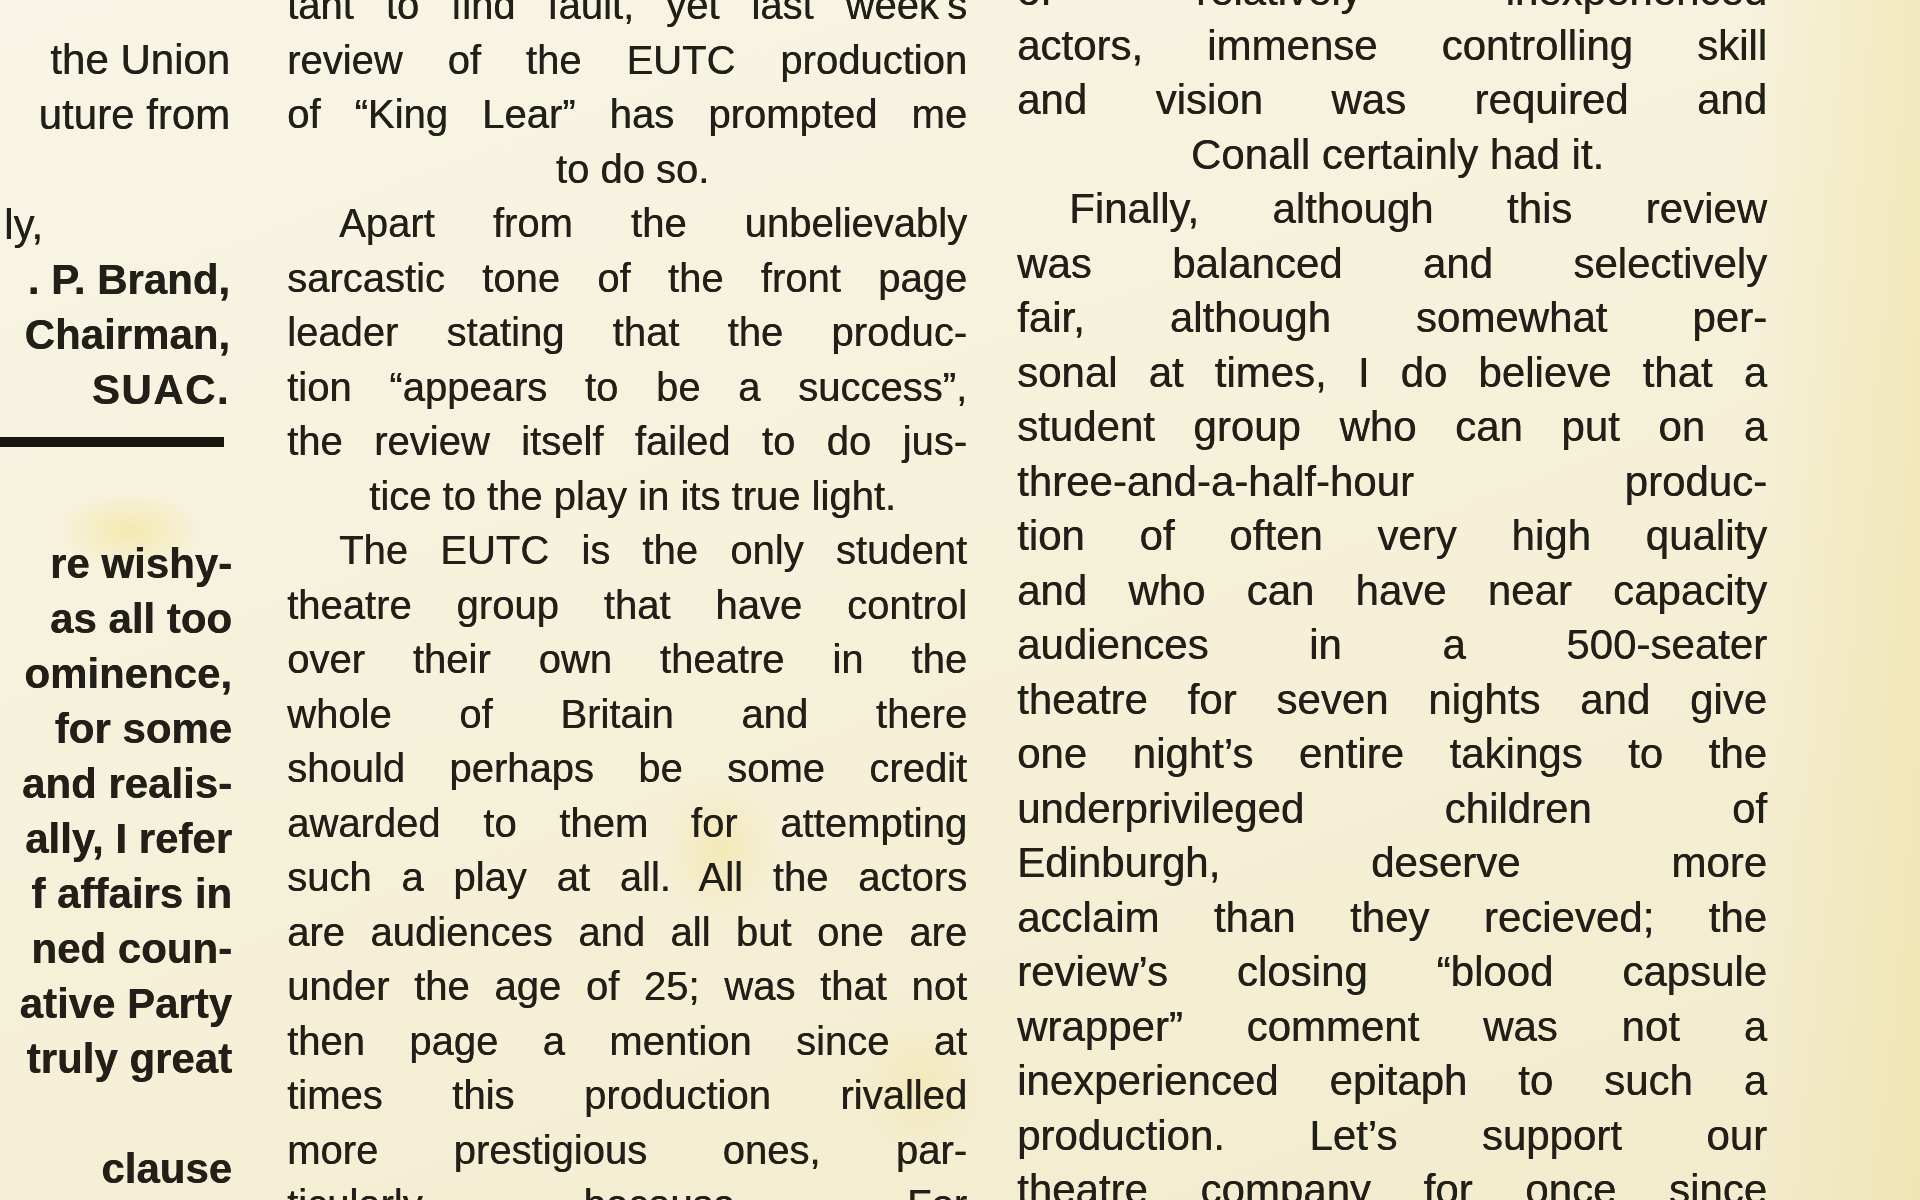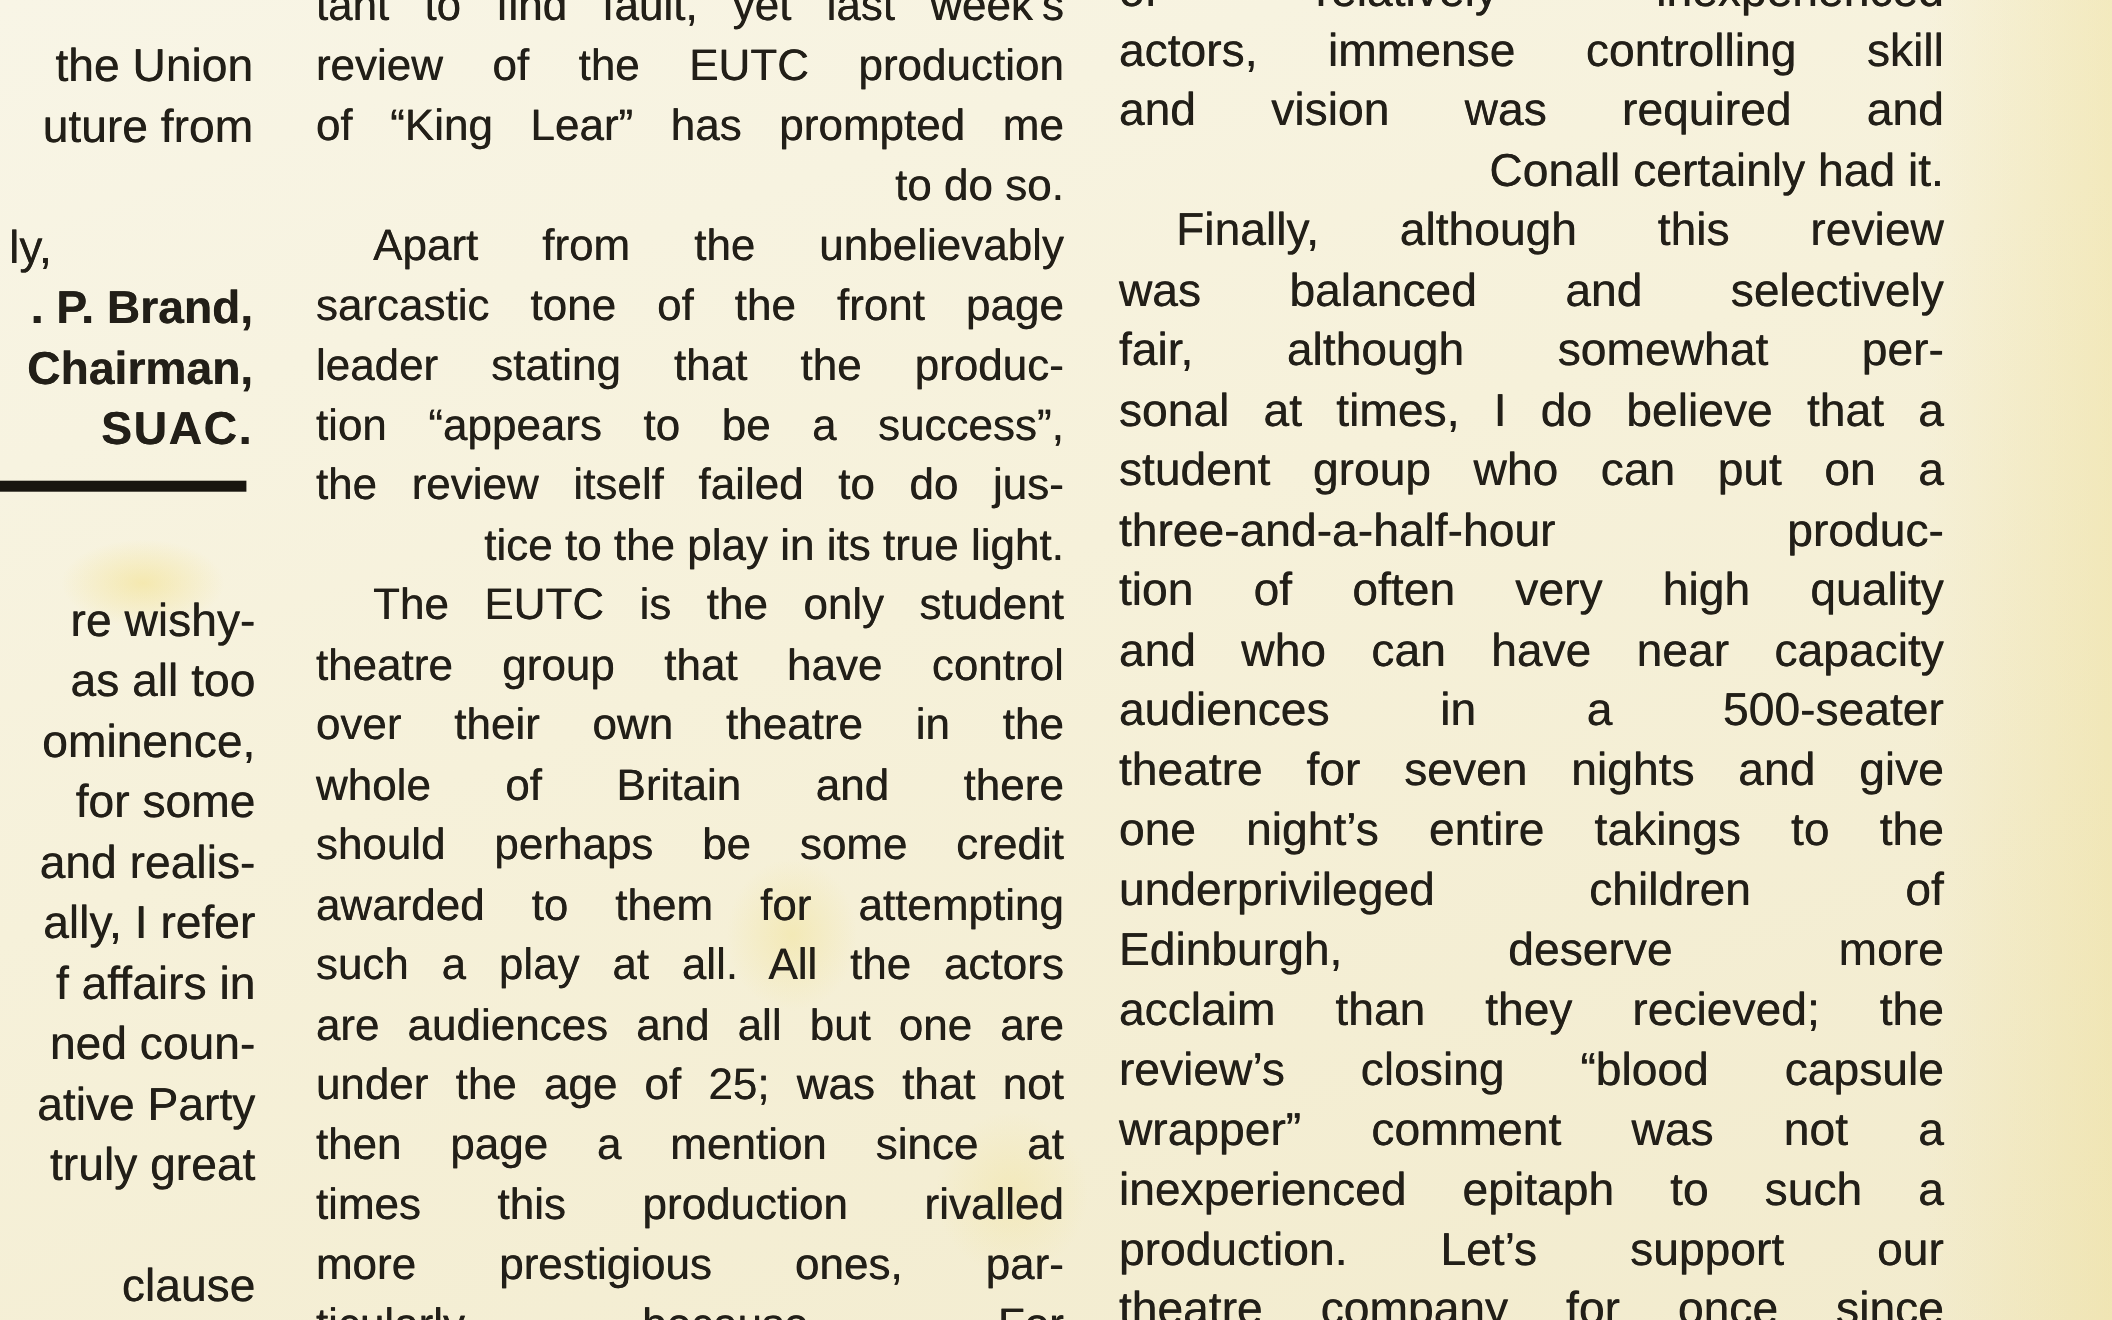--- a/index.html
+++ b/index.html
@@ -48,7 +48,7 @@
   .col-right .ln{height:54.5px;line-height:54.5px;}
 
   .jl{text-align:justify;text-align-last:justify;white-space:nowrap;}
-  .pe{text-align:right;margin-left:11px;}
+  .pe{text-align:center;margin-left:11px;}
   .ind{padding-left:52px;}
 </style>
 </head>

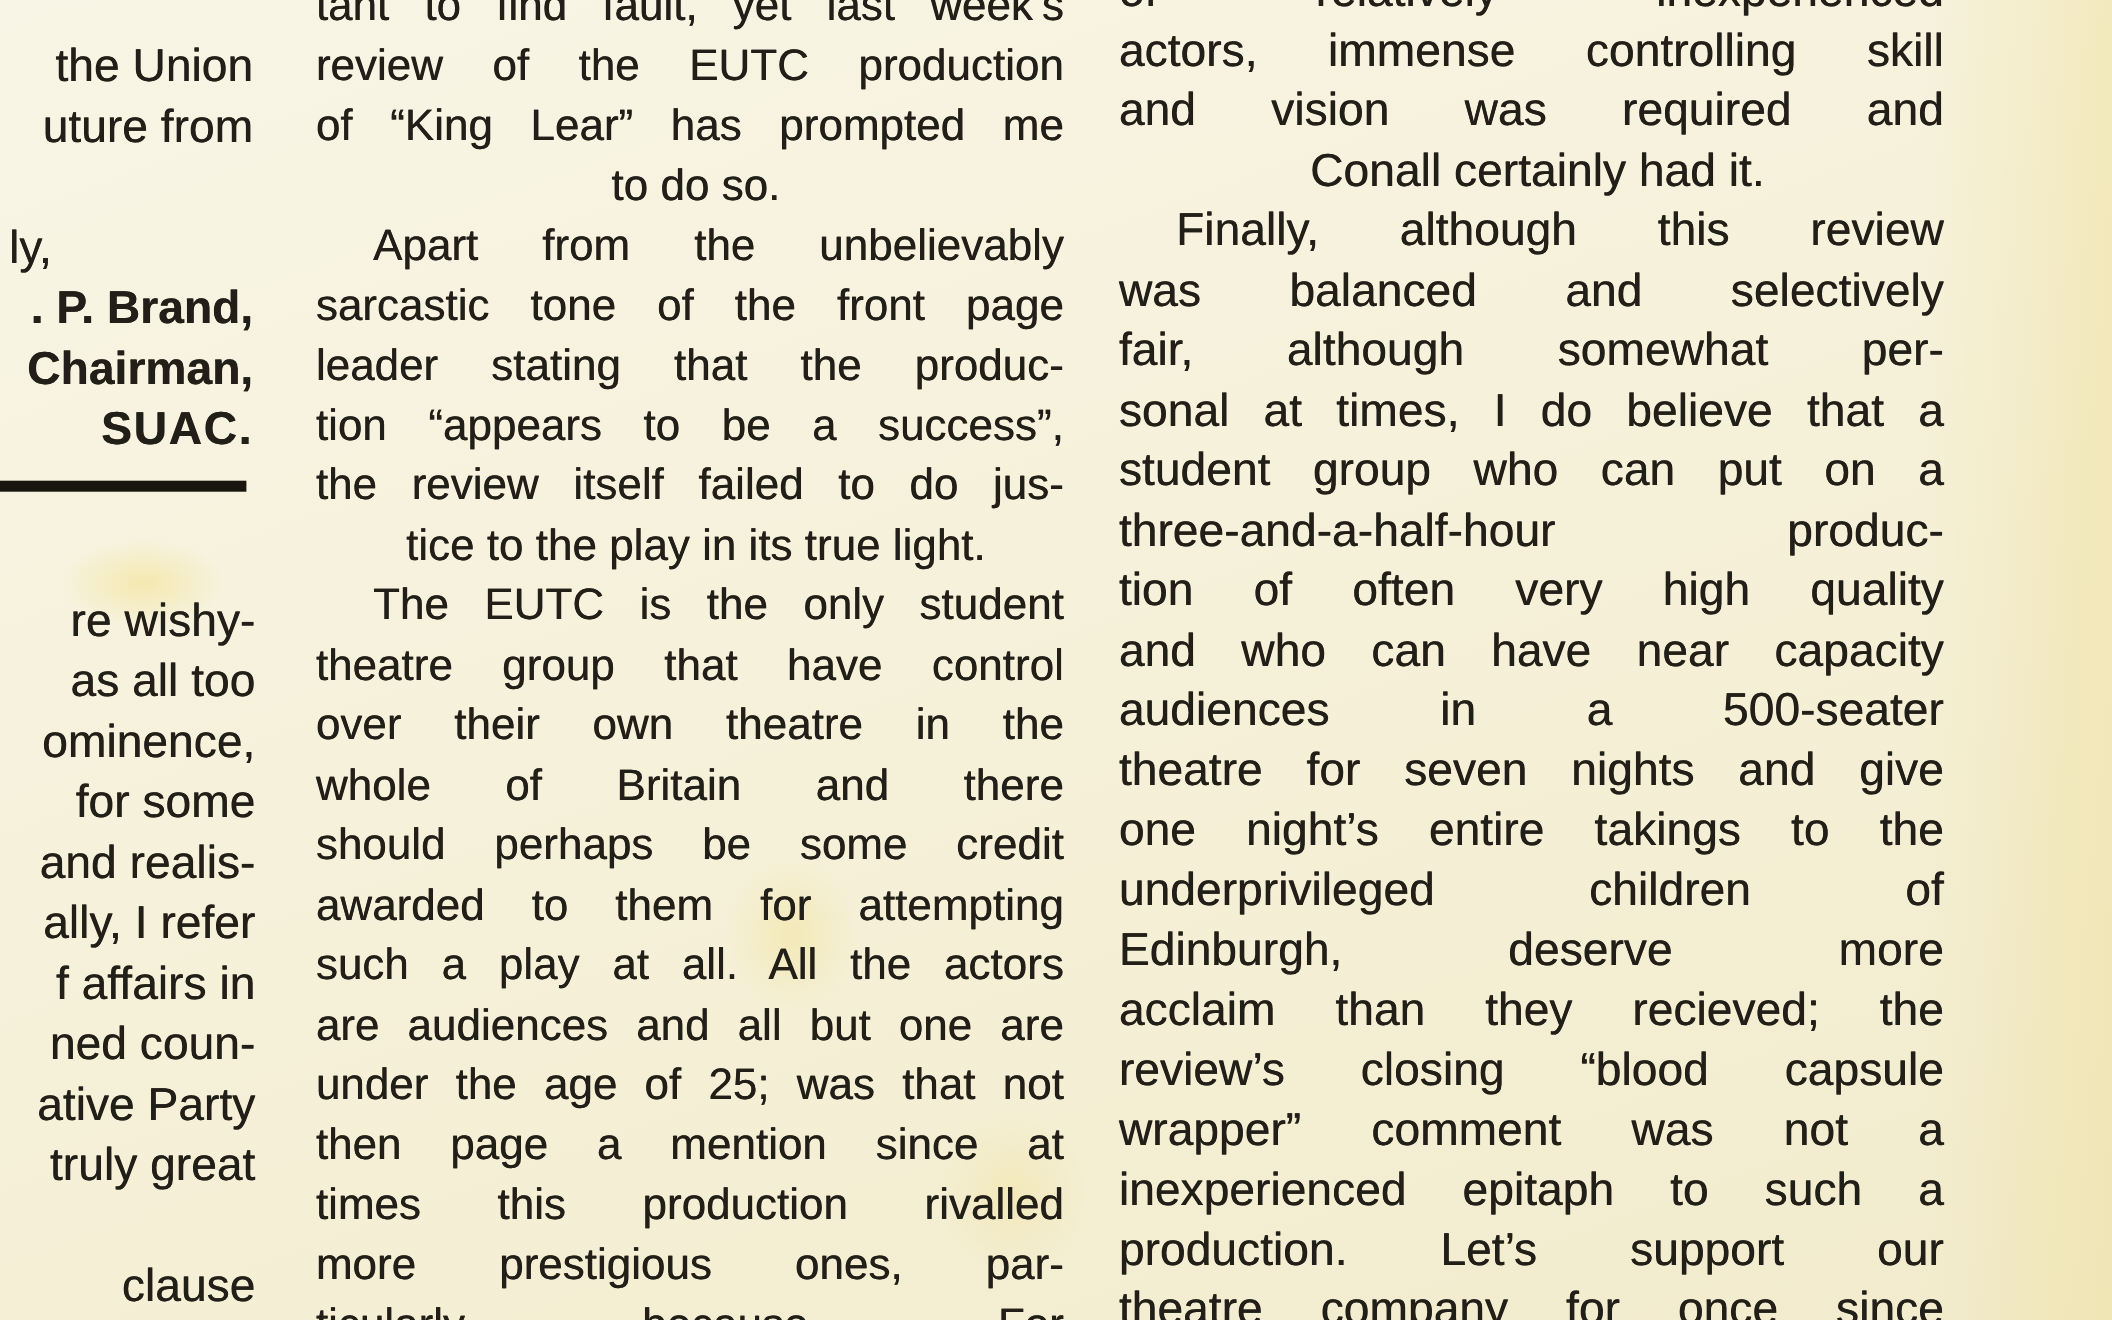--- a/index.html
+++ b/index.html
@@ -33,7 +33,7 @@
   .col-leftbody{left:0;top:536px;width:232px;font-size:42px;}
   .col-leftbody .ln{height:55px;line-height:55px;}
   .ra{text-align:right;}
-  .pull{padding-right:183px;}
+  .pull{padding-right:183px;text-align:center;}
   .b{font-weight:bold;}
   .suac{letter-spacing:1.5px;}
 

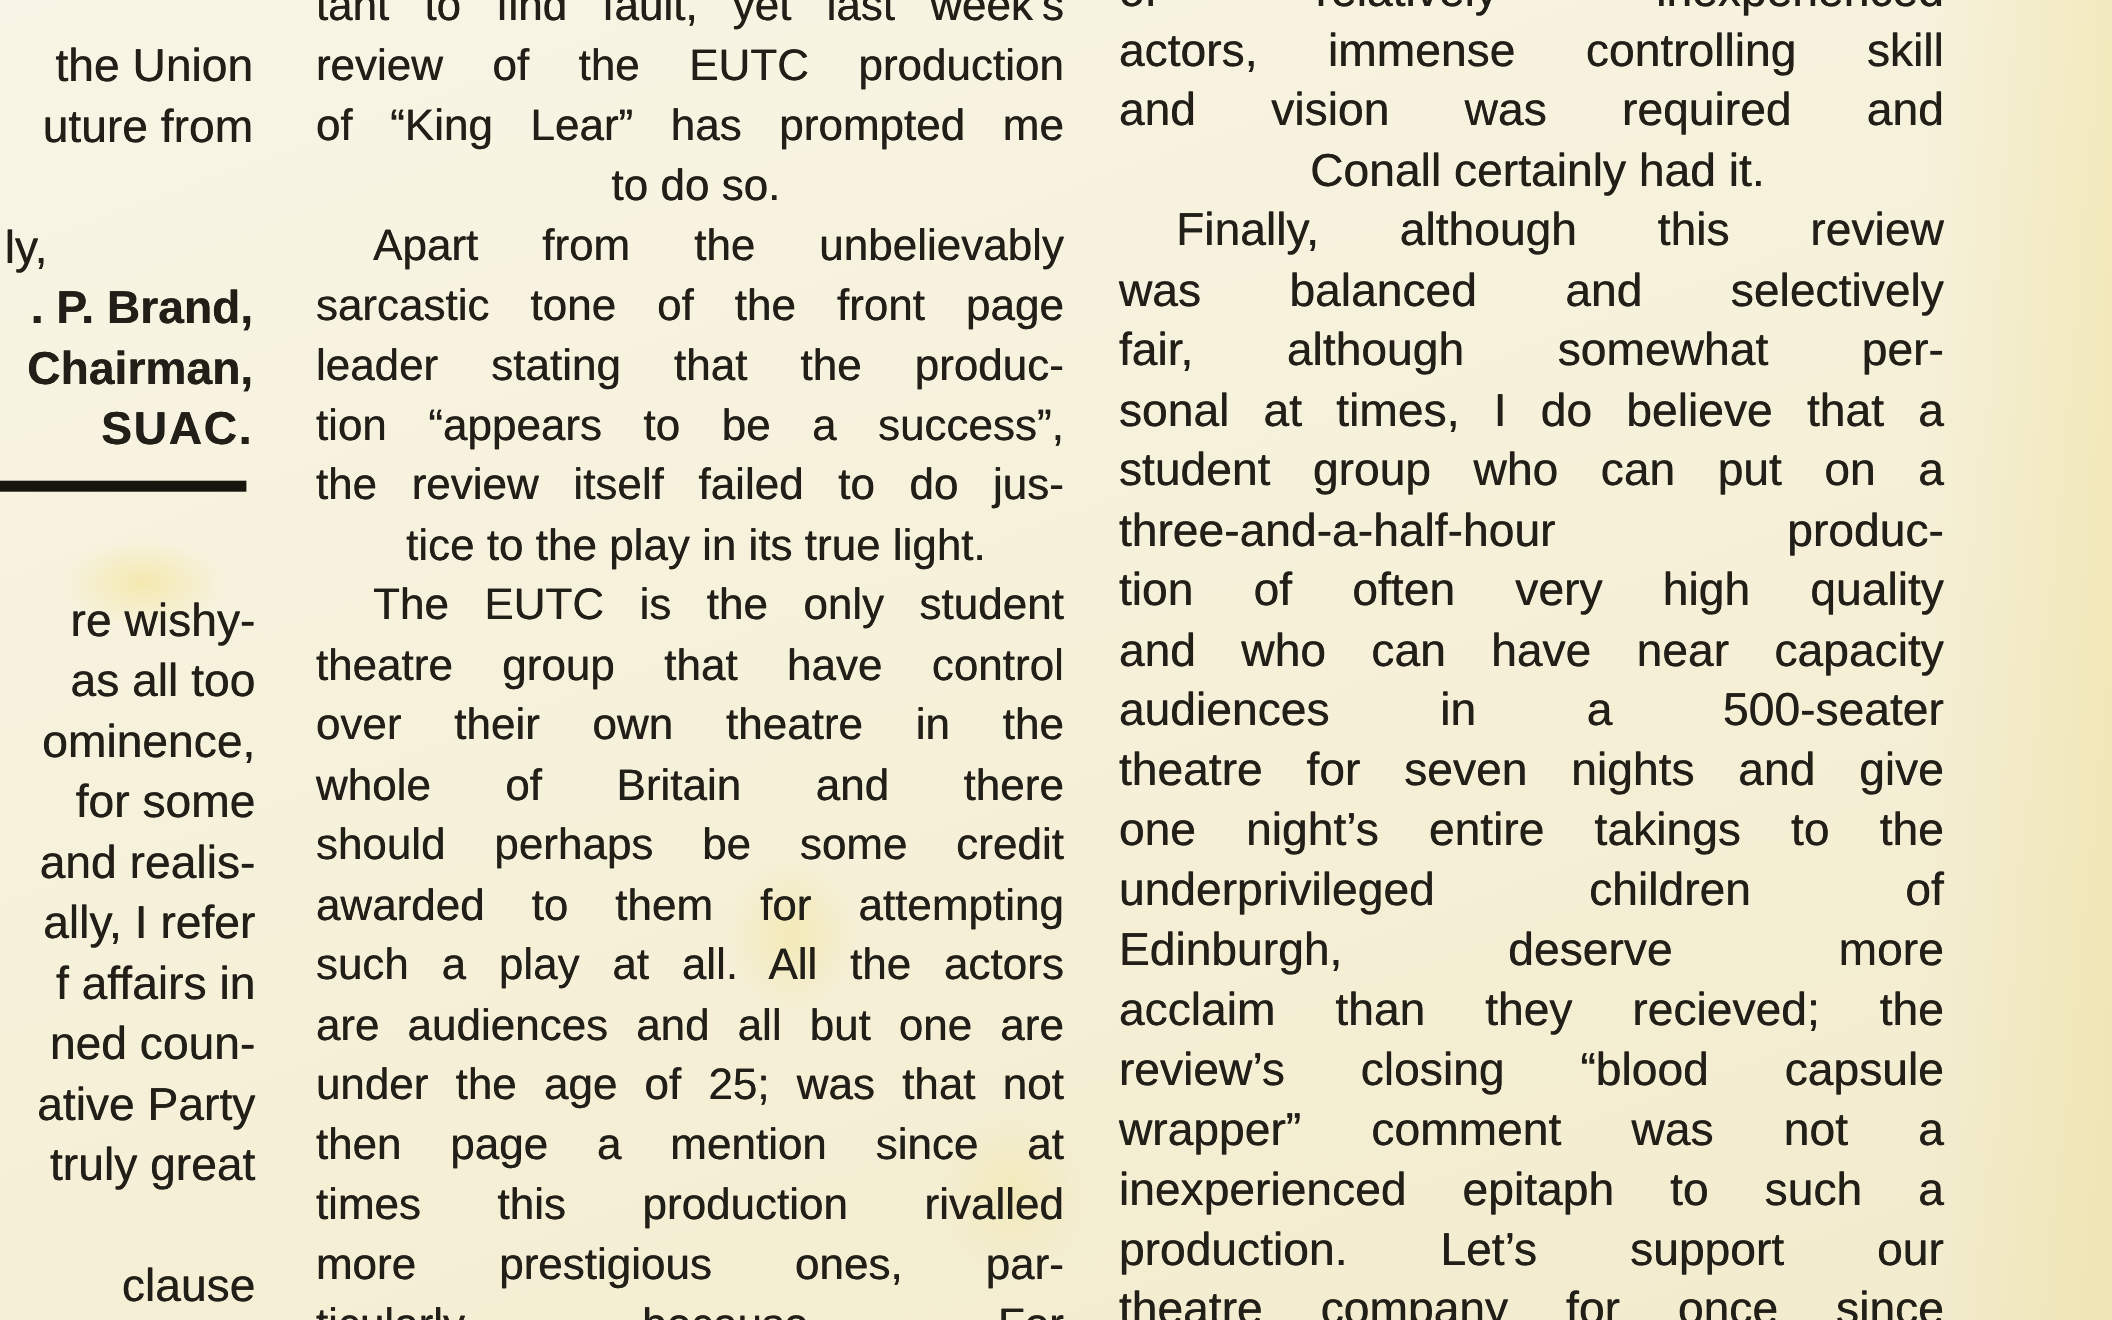--- a/index.html
+++ b/index.html
@@ -31,7 +31,7 @@
   .col-left{left:0;top:32px;width:230px;font-size:42px;}
   .col-left .ln{height:55px;line-height:55px;}
   .col-leftbody{left:0;top:536px;width:232px;font-size:42px;}
-  .col-leftbody .ln{height:55px;line-height:55px;}
+  .col-leftbody .ln{height:55px;line-height:55px;font-weight:bold;}
   .ra{text-align:right;}
   .pull{padding-right:183px;text-align:center;}
   .b{font-weight:bold;}

